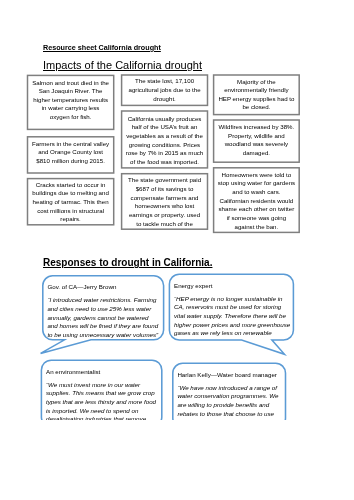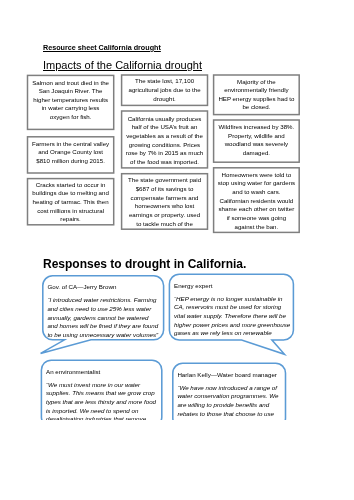--- a/index.html
+++ b/index.html
@@ -10,7 +10,7 @@
   .heading{position:absolute;white-space:nowrap;color:#000;}
   .h-main{left:43px;top:42.8px;font-size:7.2px;font-weight:bold;text-decoration:underline;}
   .h-sec1{left:43px;top:59.1px;font-size:11px;text-decoration:underline;}
-  .h-sec2{left:43px;top:257.0px;font-size:12px;font-weight:bold;text-align:center;}
+  .h-sec2{left:43px;top:257.0px;font-size:10px;font-weight:bold;text-decoration:underline;text-align:center;}
   .fbox{position:absolute;overflow:hidden;}
   .fbox .inner{position:absolute;left:0;right:0;text-align:center;font-size:6.15px;color:#000;}
   .ln{display:block;white-space:nowrap;}

